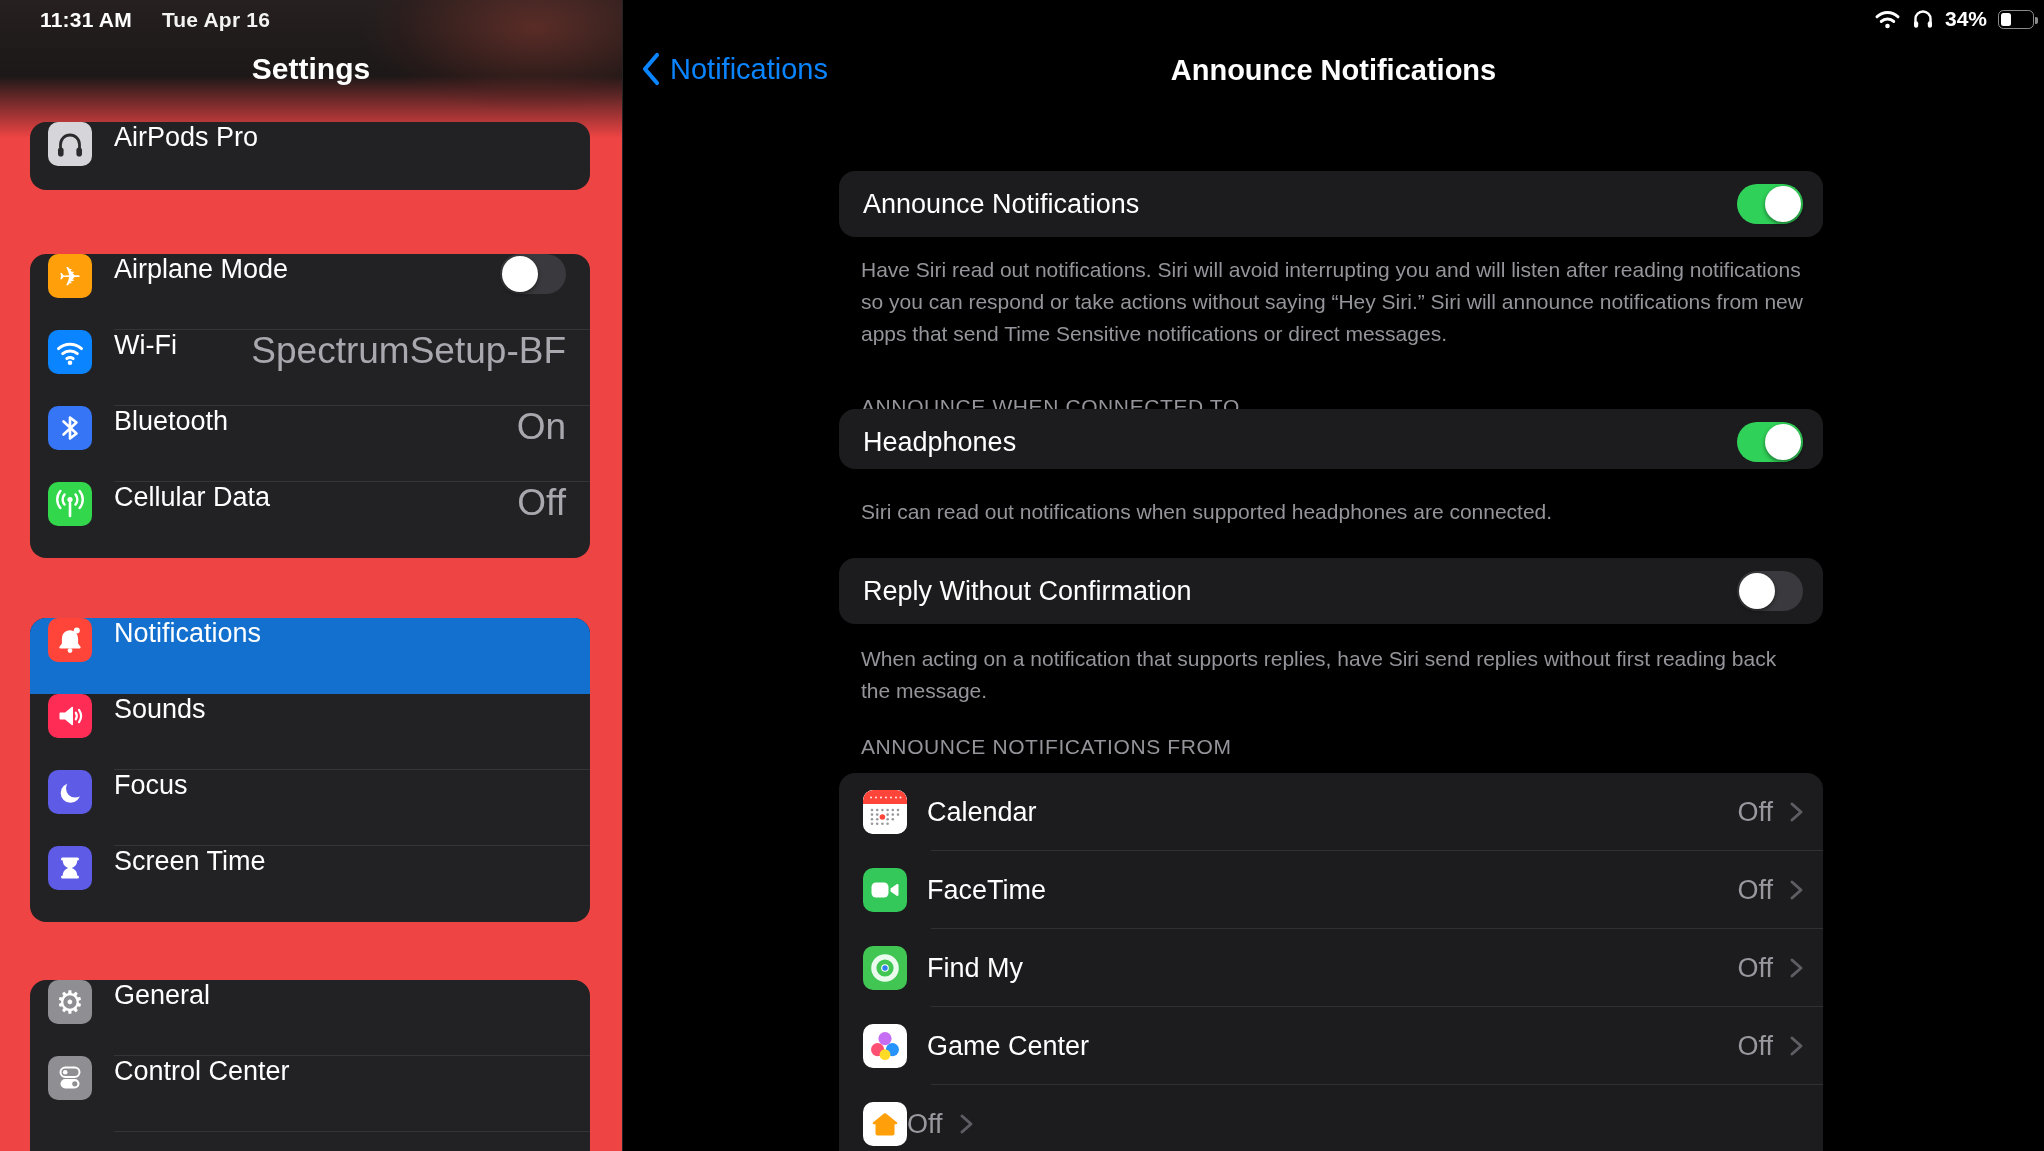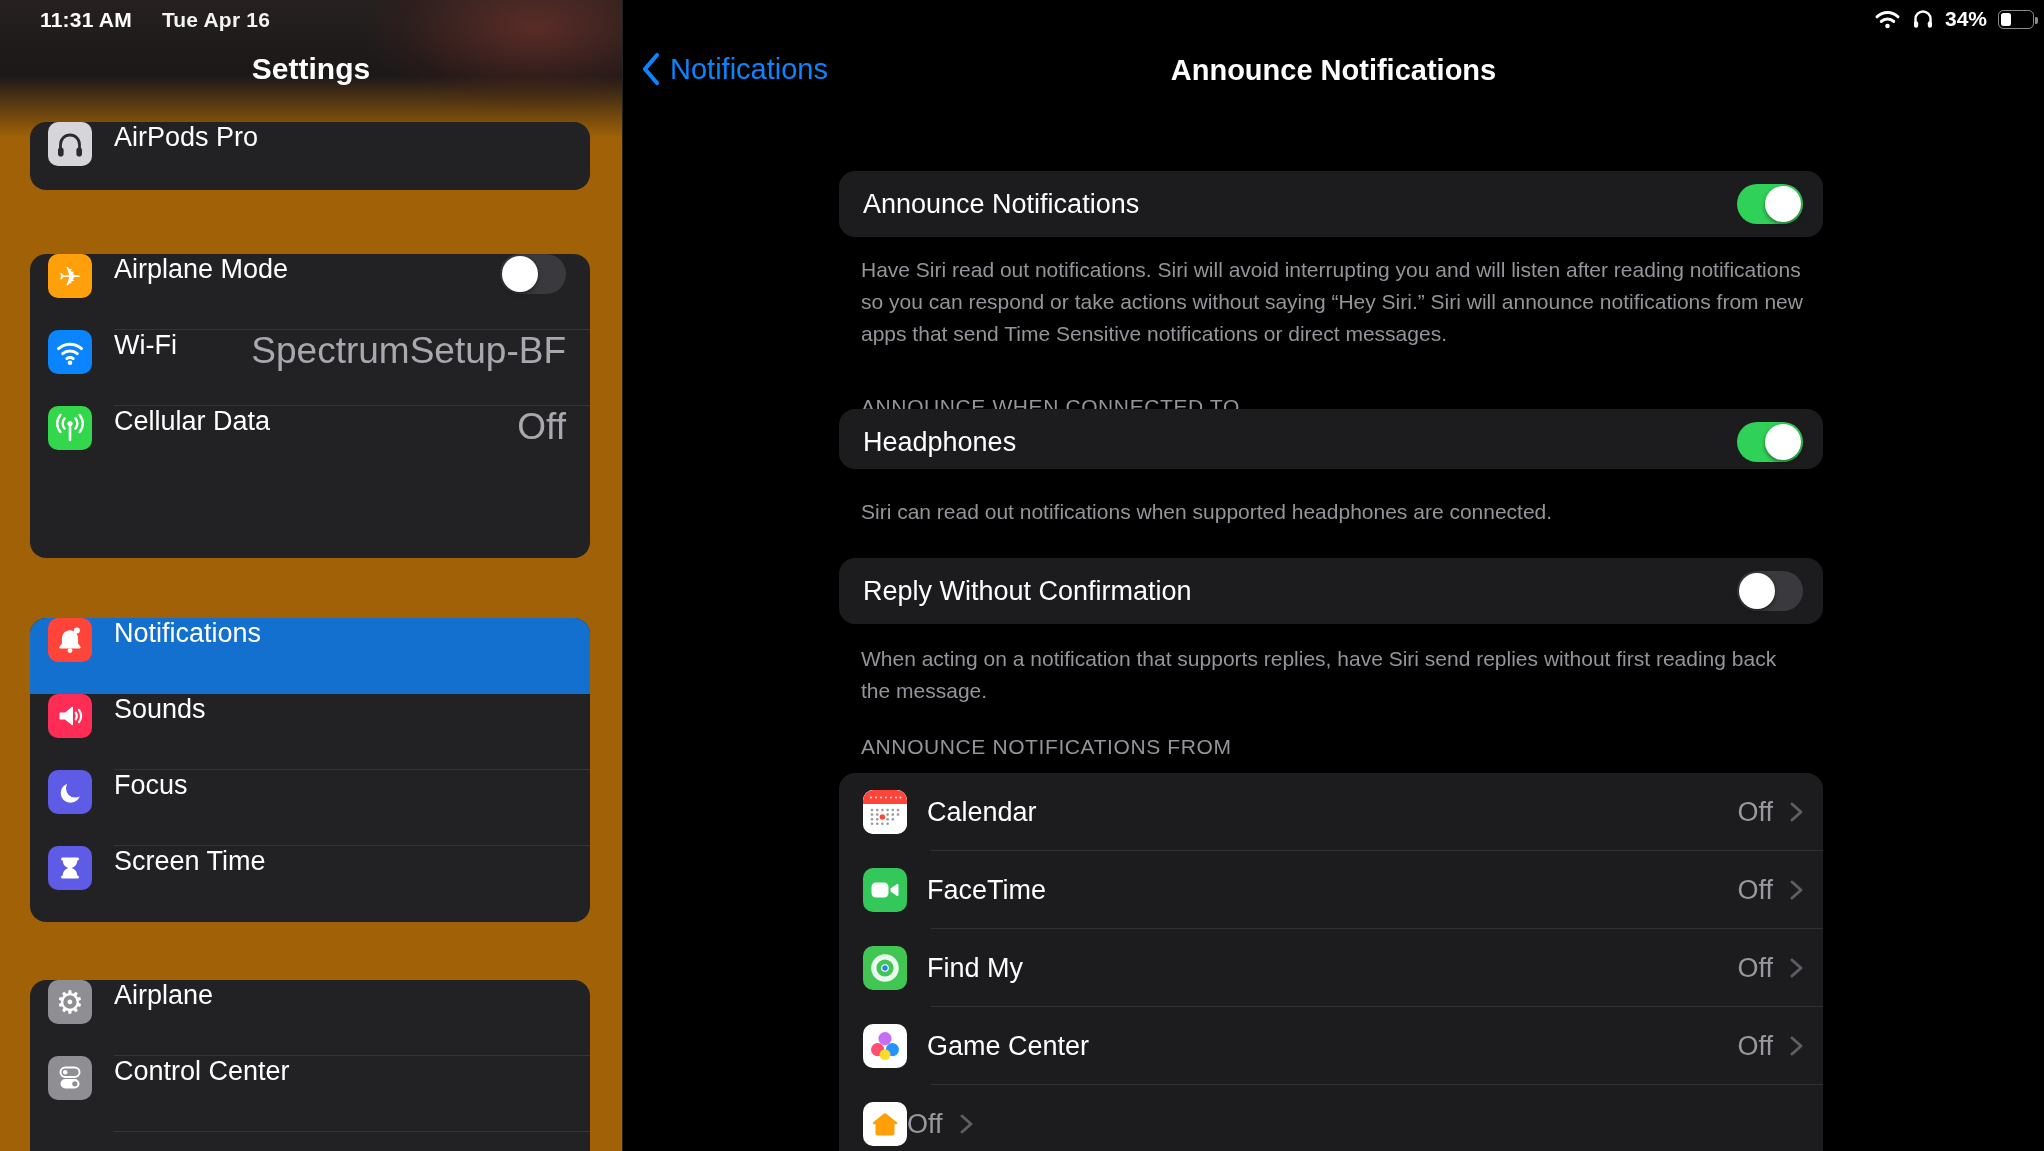--- a/index.html
+++ b/index.html
@@ -7,7 +7,7 @@
     font-family:"Liberation Sans","DejaVu Sans",sans-serif;color:#fff;}
 
   
-  .sidebar{position:absolute;left:0;top:0;width:622px;height:1151px;background:#a16207;overflow:hidden;}
+  .sidebar{position:absolute;left:0;top:0;width:622px;height:1151px;background:#ef4444;overflow:hidden;}
   .sb-wallpaper{position:absolute;left:0;top:0;right:0;height:138px;pointer-events:none;
     background:
       radial-gradient(220px 110px at 86% 20%, rgba(158,62,50,.45), rgba(80,32,26,.18) 60%, transparent 78%),

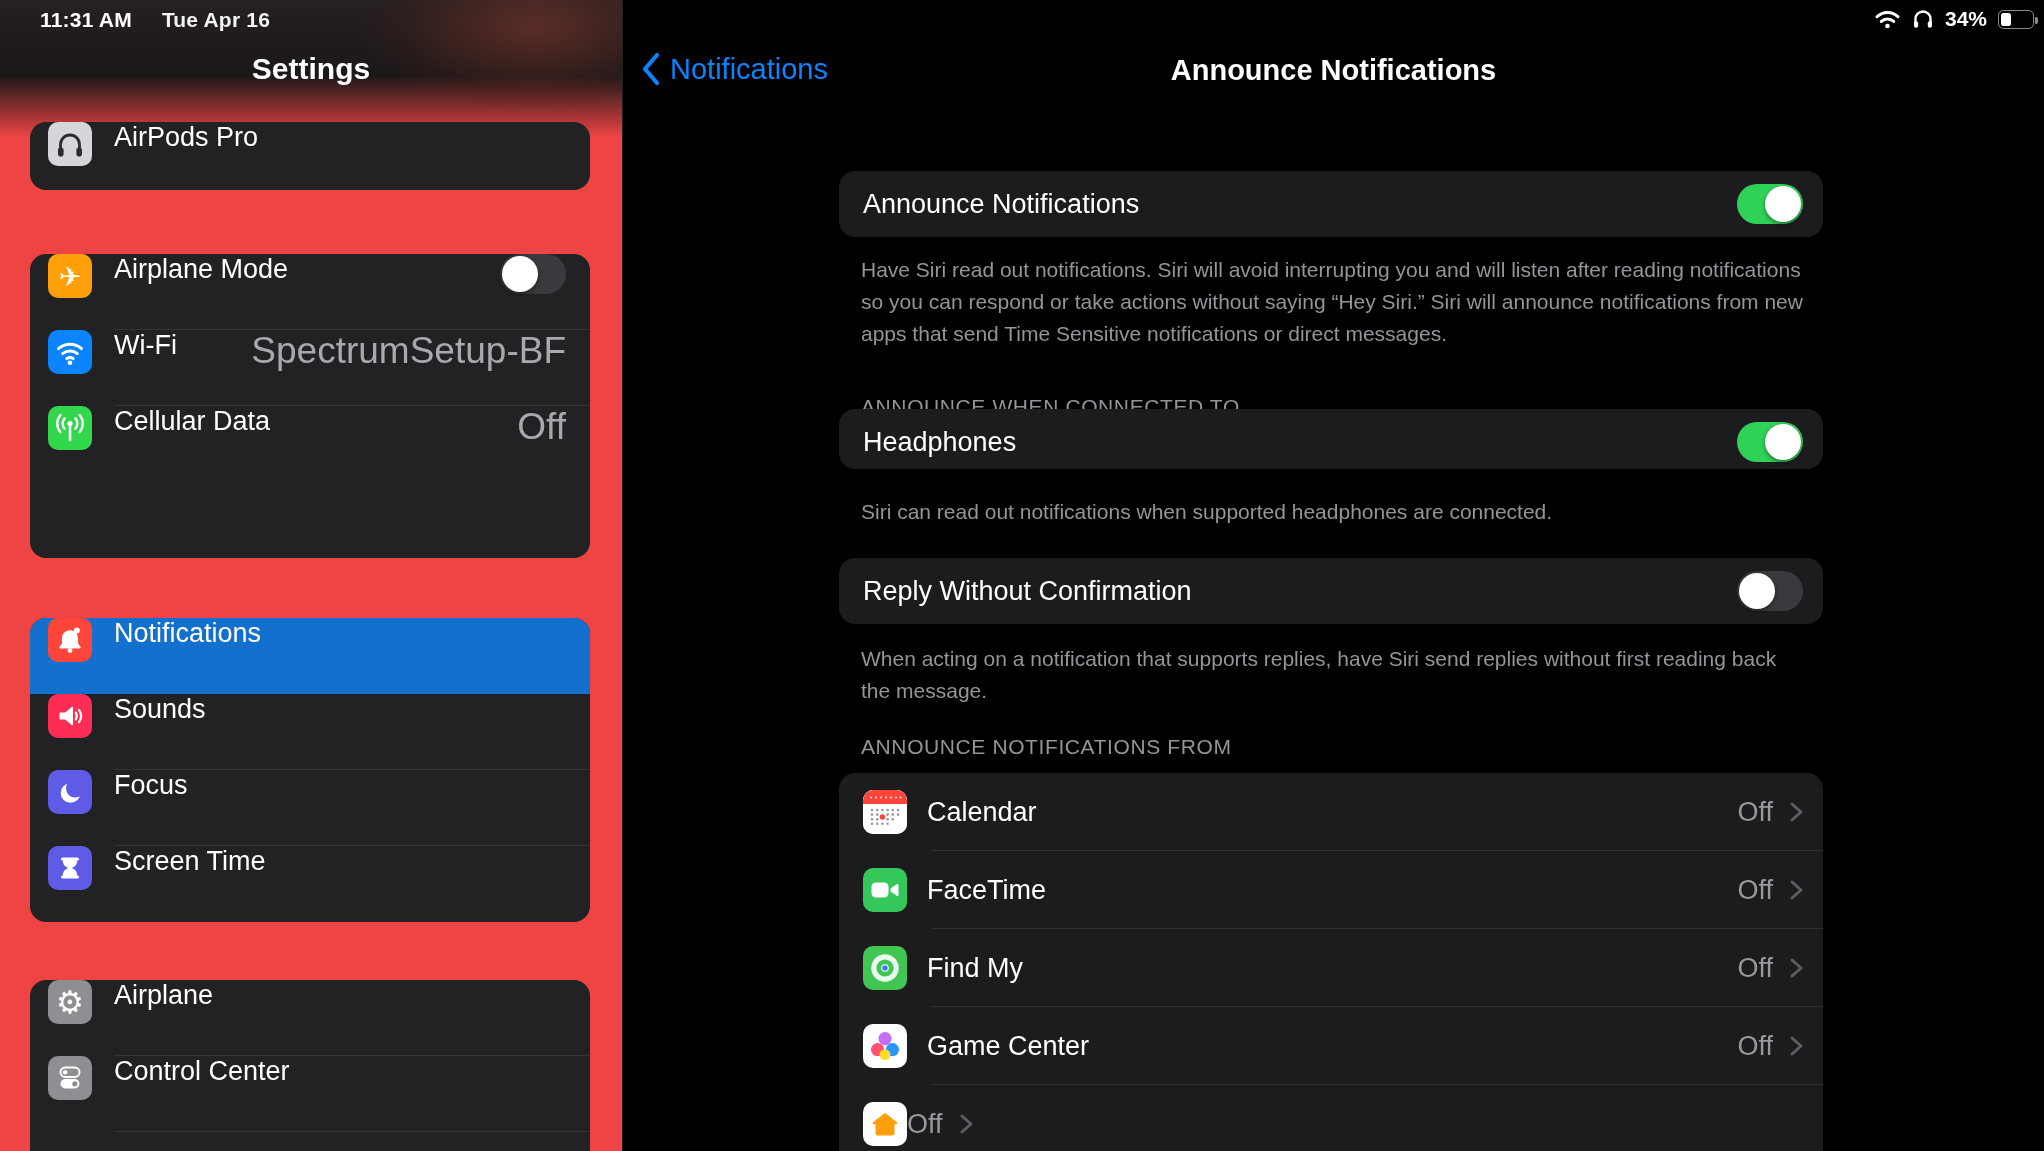--- a/index.html
+++ b/index.html
@@ -143,6 +143,15 @@
         </span>
         <span class="lbl">Wi-Fi</span>
         <span class="val">SpectrumSetup-BF</span>
+      </div>
+      <div class="srow">
+        <span class="ic ic-bluetooth">
+          <svg viewBox="0 0 44 44">
+              <path d="M15.5 15.5 28.5 27.5 22 32.5 V11.5 L28.5 16.5 15.5 28.5" stroke="#fff" stroke-width="2.6" fill="none" stroke-linejoin="round" stroke-linecap="round"></path>
+            </svg>
+        </span>
+        <span class="lbl">Bluetooth</span>
+        <span class="val">On</span>
       </div>
       <div class="srow">
         <span class="ic ic-cellular">

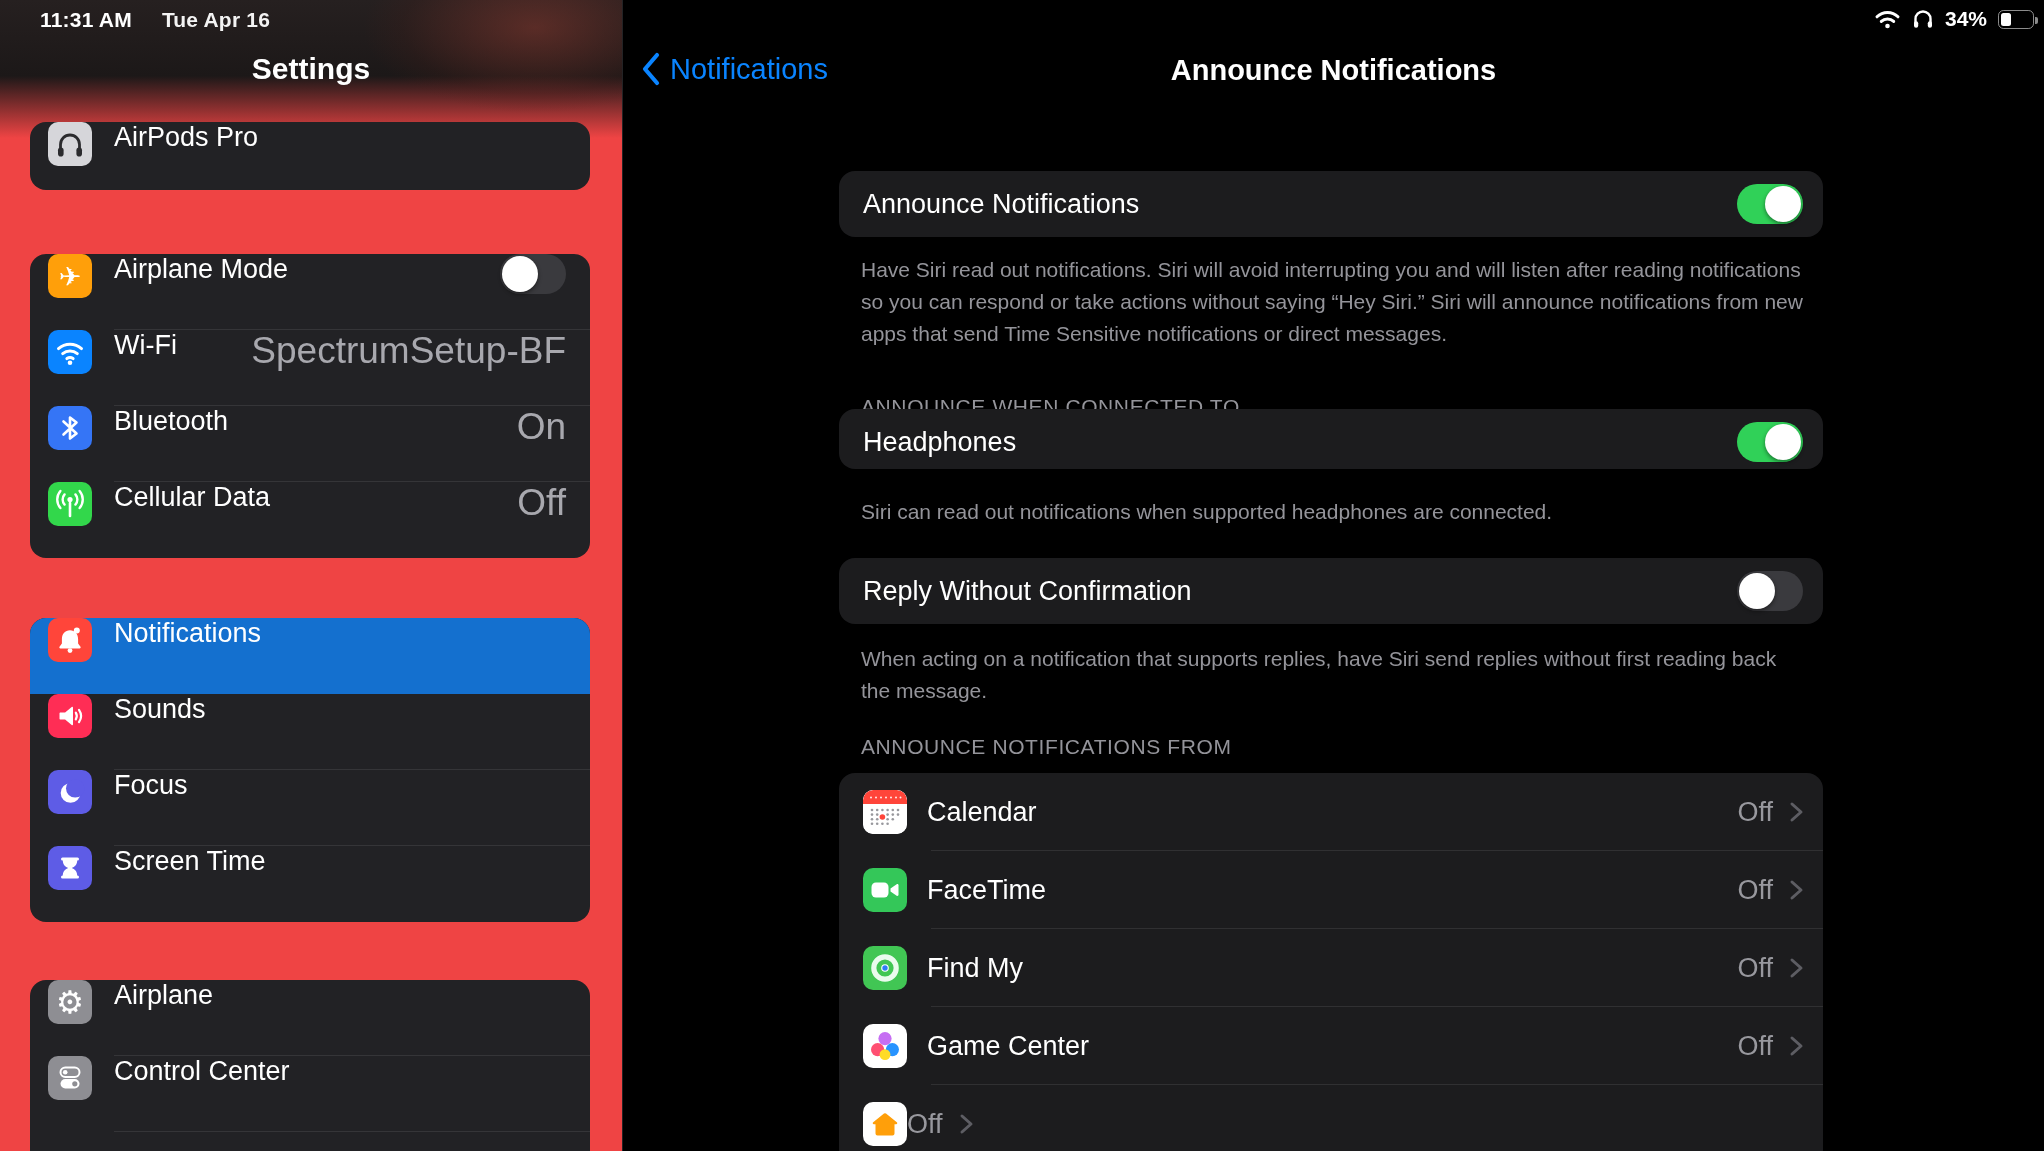--- a/index.html
+++ b/index.html
@@ -214,7 +214,7 @@
         <span class="ic ic-general">
             <span class="glyph" style="font-size:31px;">⚙</span>
           </span>
-        <span class="lbl">Airplane</span>
+        <span class="lbl">General</span>
       </div>
       <div class="srow">
         <span class="ic ic-cc">

